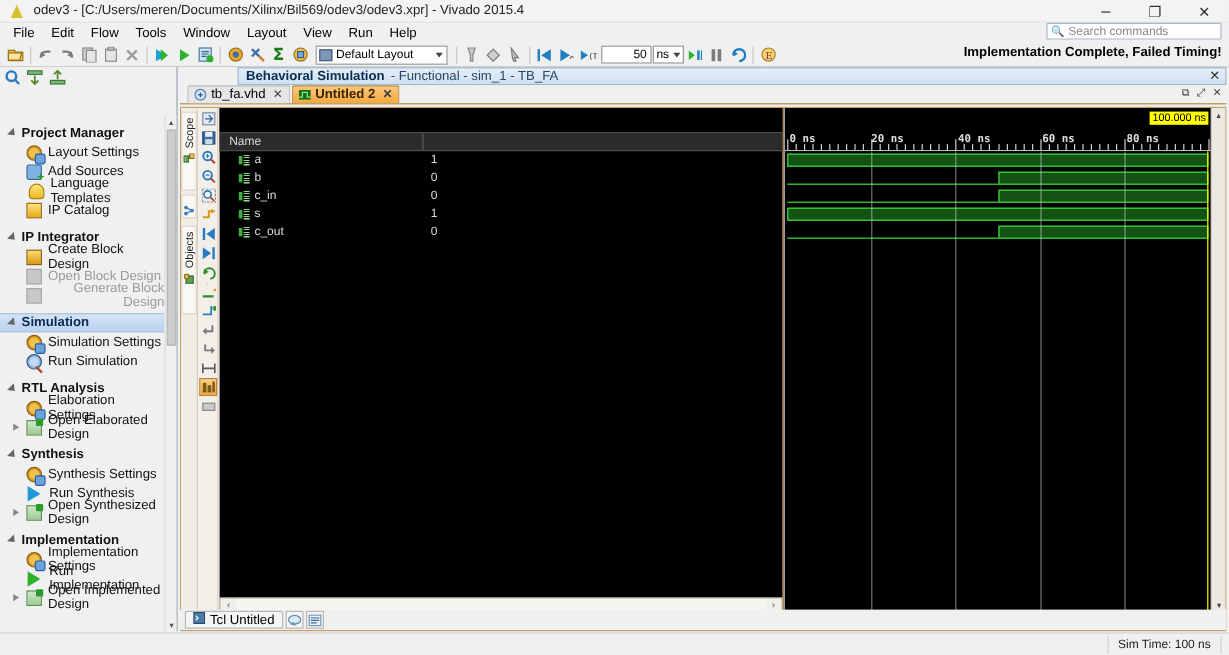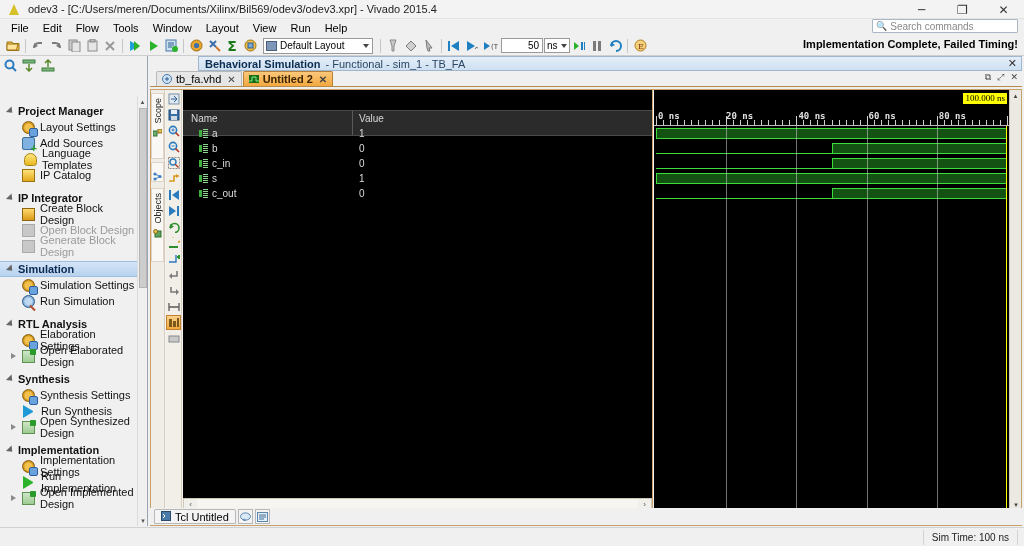--- a/index.html
+++ b/index.html
@@ -197,7 +197,7 @@
   .wave-topbar { height:20px; position:relative; background:#000; }
   .cursor-flag {
     position:absolute; right:2px; top:3px; background:#ffff00; color:#000;
-    font-size:9px; font-family:Liberation Serif, serif; padding:0 2px; line-height:11px;
+    font-size:9px; font-family:Liberation Sans, sans-serif; padding:0 2px; line-height:11px;
   }
   .ruler { position:relative; height:16px; background:#000; border-bottom:1px solid #bbb;
     overflow:hidden;font-weight:bold; }

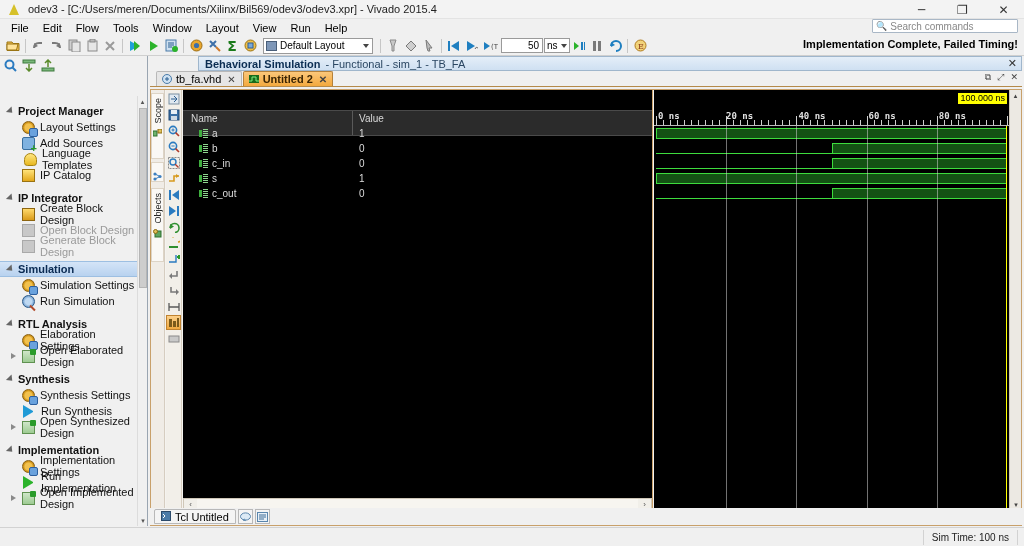--- a/index.html
+++ b/index.html
@@ -178,7 +178,7 @@
   .nvpanel { position:absolute; left:32px; top:0; width:470px; bottom:14px; background:#000;
     border-right:1px solid #c8a06a;}
   .nv-blank { height:20px; background:#000; }
-  .nv-head { height:26px; background:#2b2b2b; display:flex; color:#d8d8d8; font-size:10px;
+  .nv-head { height:16px; background:#2b2b2b; display:flex; color:#d8d8d8; font-size:10px;
     border-top:1px solid #4a4a4a; border-bottom:1px solid #4a4a4a; }
   .nv-head .c1 { width:170px; padding-left:8px; line-height:15px; border-right:1px solid #5a5a5a;}
   .nv-head .c2 { flex:1; padding-left:6px; line-height:15px; }

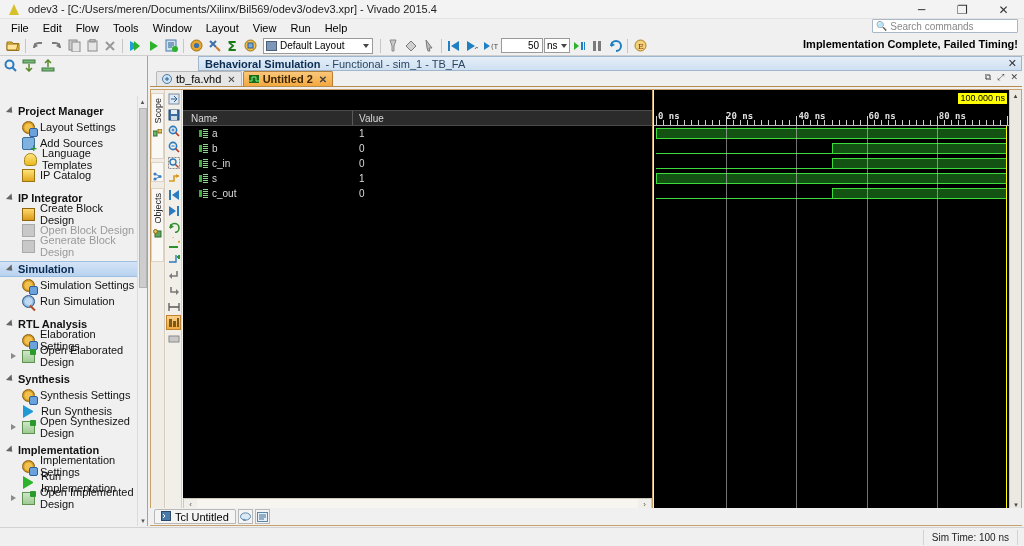--- a/index.html
+++ b/index.html
@@ -738,7 +738,6 @@
         <div class="nv-blank"></div>
         <div class="nv-head">
           <div class="c1">Name</div>
-          <div class="c2">Value</div>
         </div>
         <div class="nv-rows">
           <div class="nv-row">

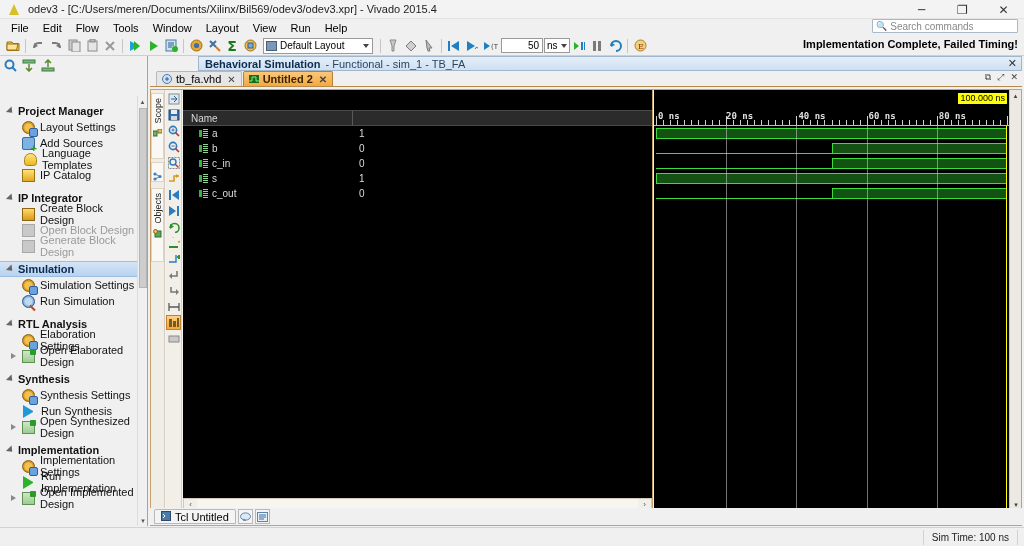--- a/index.html
+++ b/index.html
@@ -99,7 +99,7 @@
   .fn-group .tri { width:0;height:0;border-top:4px solid transparent;border-bottom:4px solid transparent;
     border-left:5px solid #666; margin-right:5px; transform:rotate(45deg); }
   .fn-item { height:16px; display:flex; align-items:center; padding-left:22px; font-size:11px; color:#111; }
-  .fn-item.dim { color:#9a9a9a; }
+  .fn-item.dim { color:#9a9a9a;text-align:right; }
   .fn-item .ico { width:13px; height:13px; margin-right:5px; flex:0 0 13px; }
   .fn-item .exptri { width:0;height:0;border-top:3.5px solid transparent;border-bottom:3.5px solid transparent;
     border-left:5px solid #8a8a8a; margin-left:-11px; margin-right:6px; }

